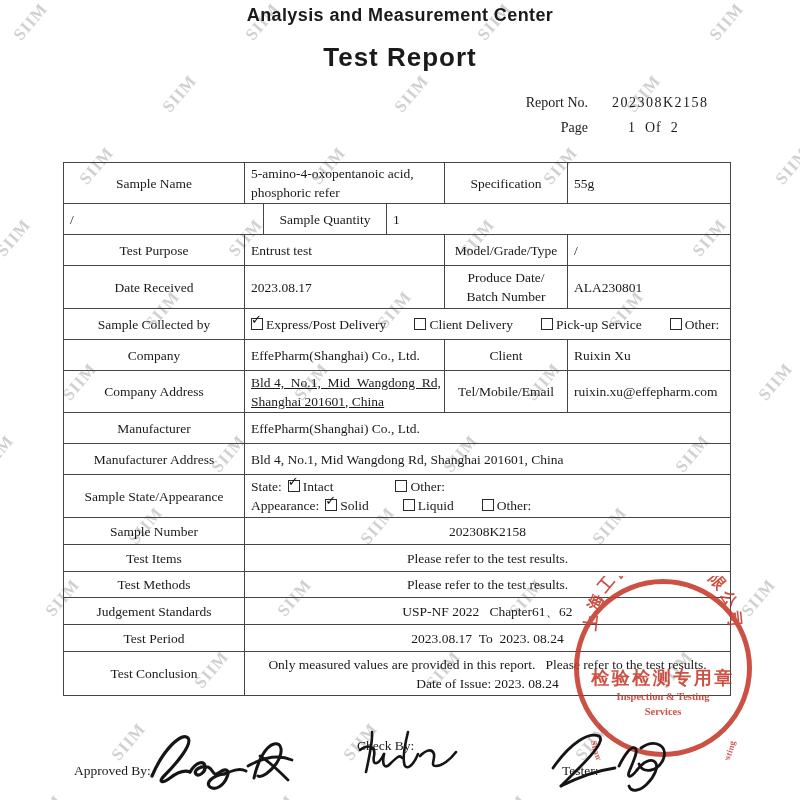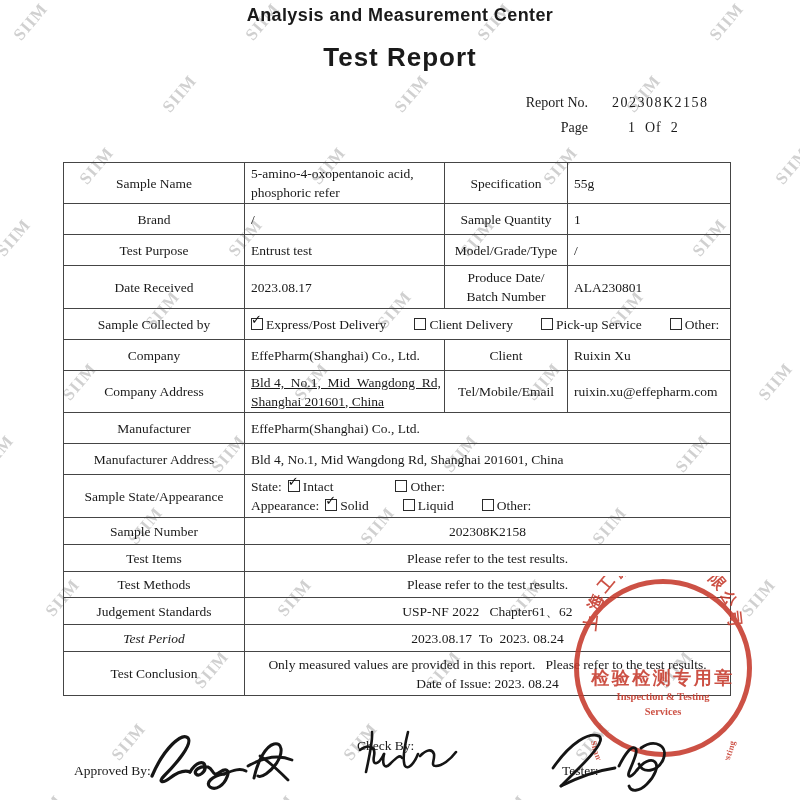--- a/index.html
+++ b/index.html
@@ -129,9 +129,6 @@
       </div>
     </div>
     <div class="trow" style="height: 31px;">
-      <div class="tcell center" style="width: 181px;">
-        <div class="tline"><span>Brand</span></div>
-      </div>
       <div class="tcell left" style="width: 200px;">
         <div class="tline"><span>/</span></div>
       </div>

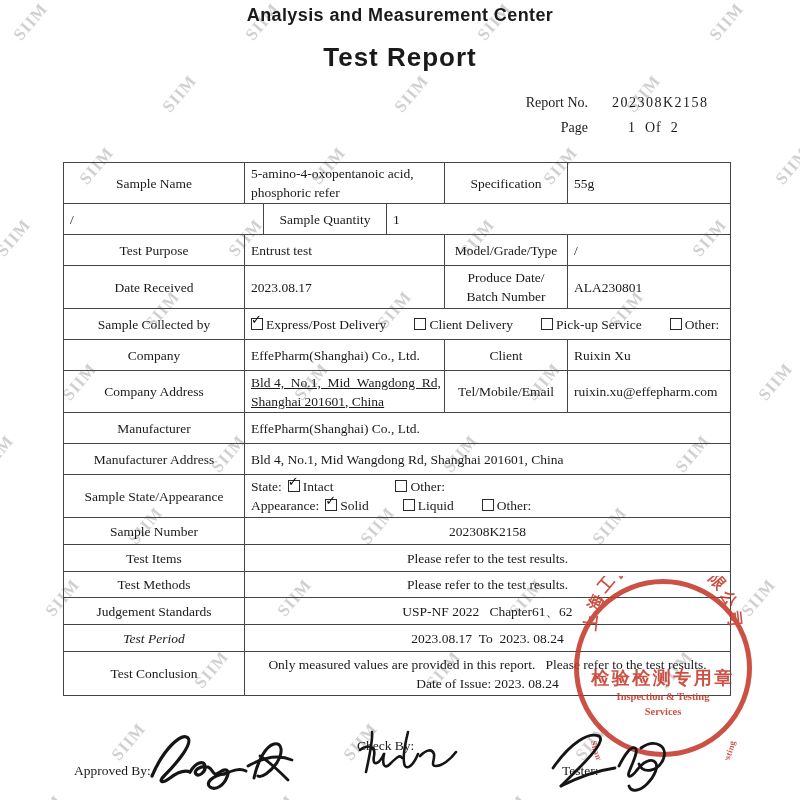--- a/index.html
+++ b/index.html
@@ -263,7 +263,7 @@
       </div>
     </div>
     <div class="trow" style="height: 27px;">
-      <div class="tcell center" style="width: 181px; font-style: italic;">
+      <div class="tcell center" style="width: 181px;">
         <div class="tline"><span>Test Period</span></div>
       </div>
       <div class="tcell center" style="flex: 1 1 auto;">

